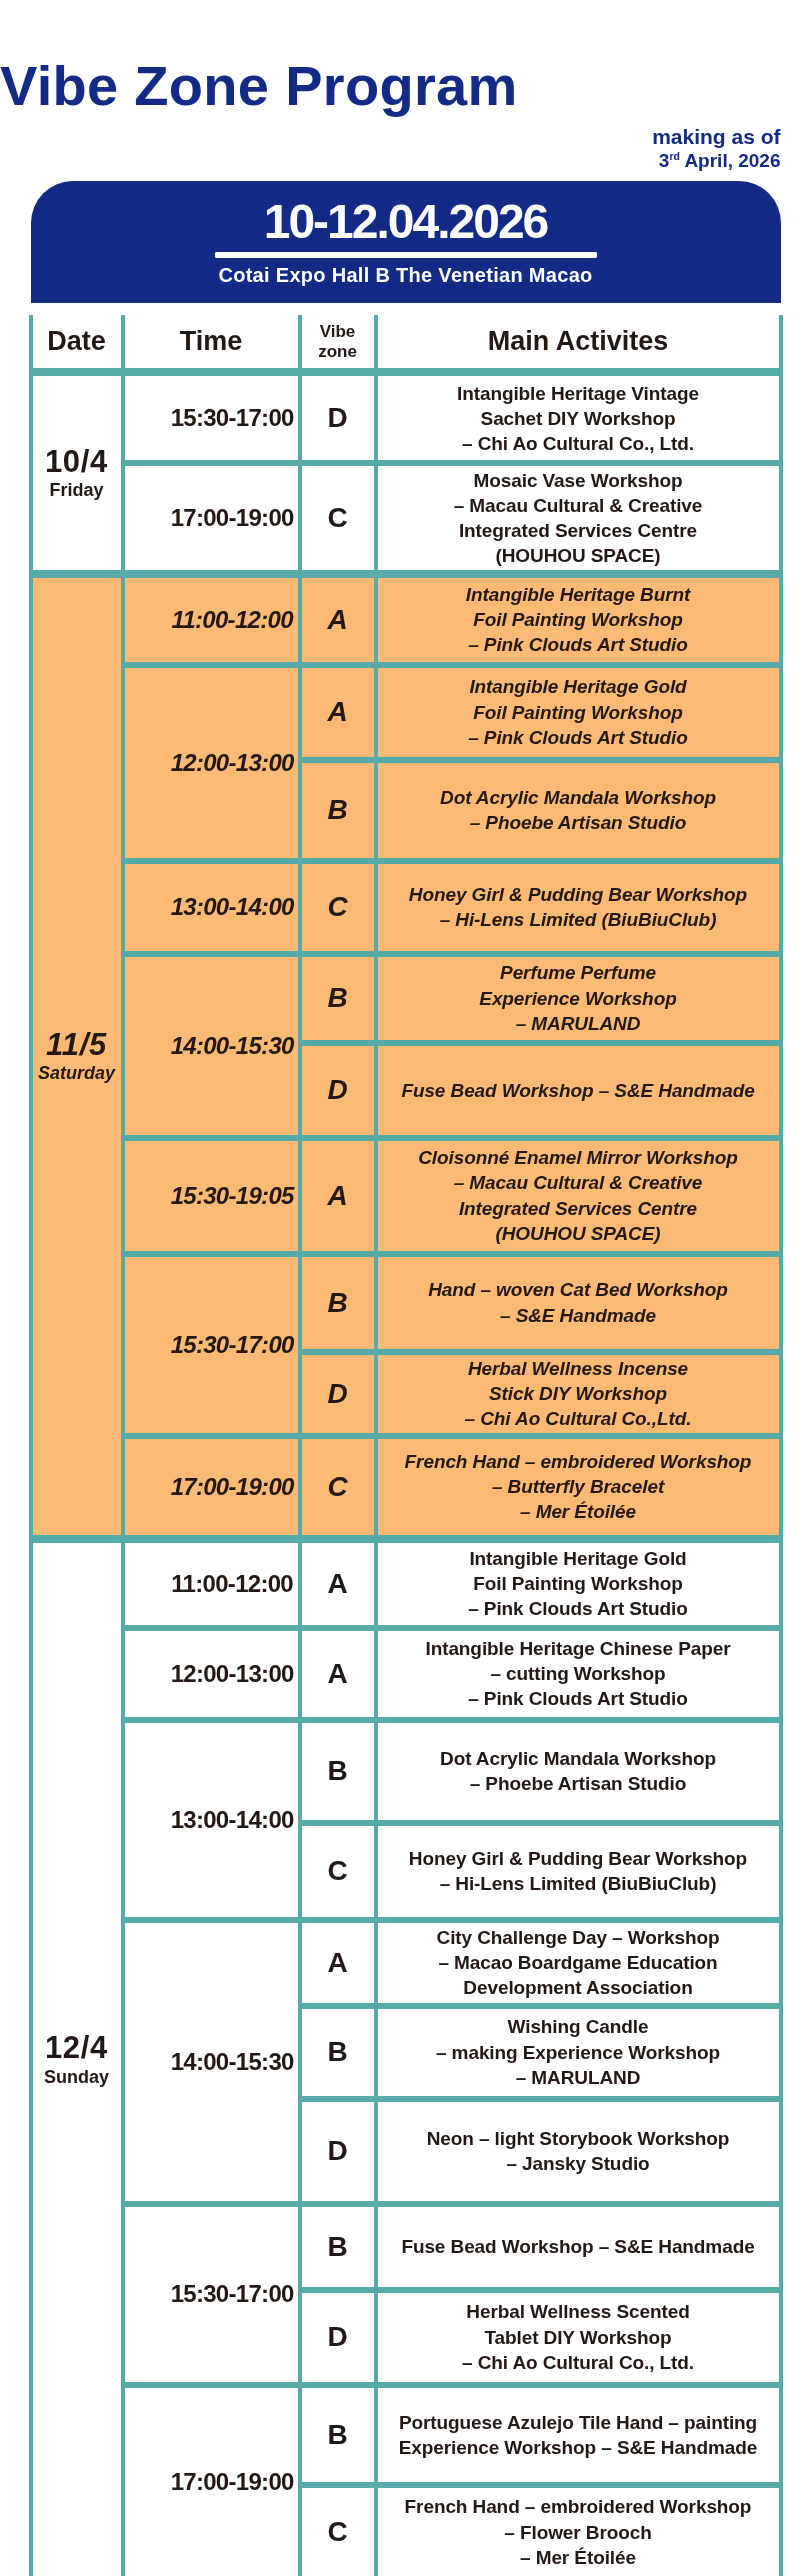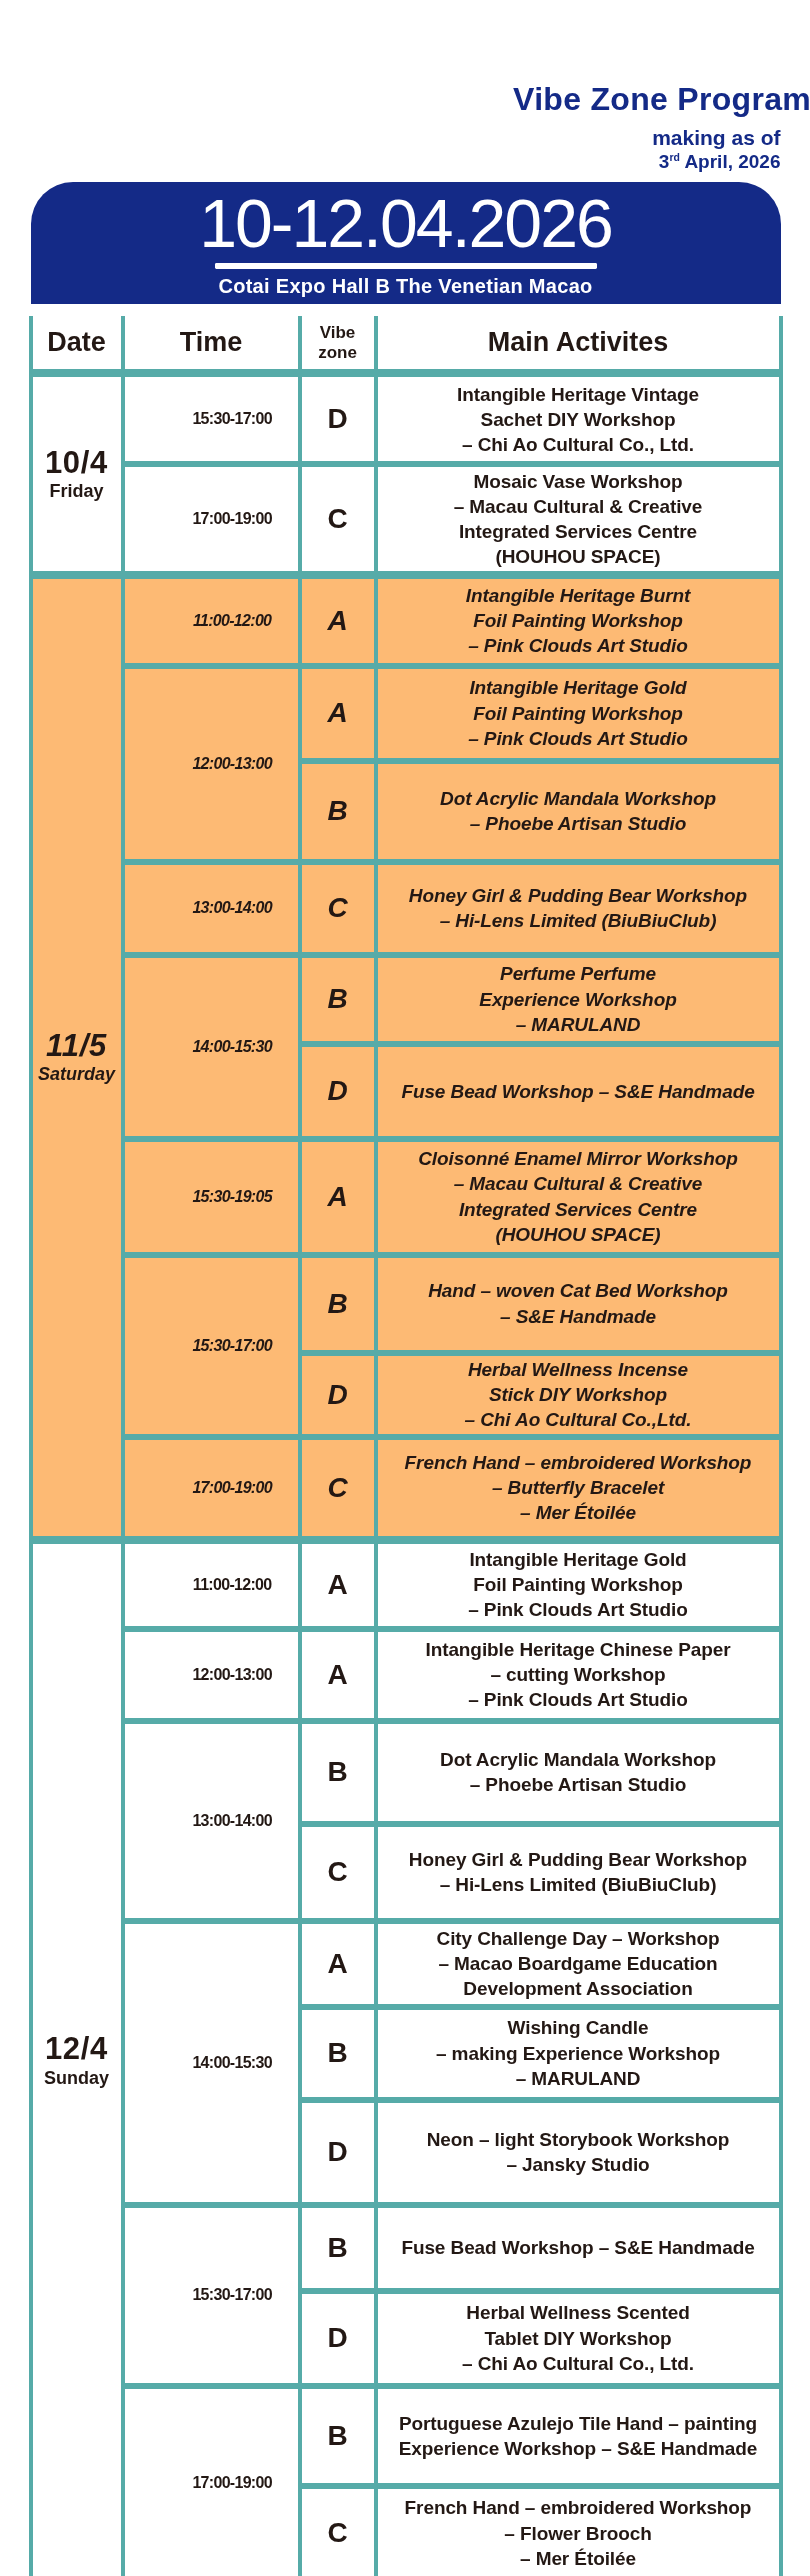--- a/index.html
+++ b/index.html
@@ -6,7 +6,7 @@
   body {width:811px; min-height:2576px; font-family:"Liberation Sans", sans-serif; color:#231814;}
   .page {width:811px; height:2576px; overflow:hidden; position:relative;}
 
-  .title {margin:0; padding-top:83px; text-align:right; font-size:32px; font-weight:bold;
+  .title {margin:0; padding-top:58px; text-align:left; font-size:56px; font-weight:bold;
           color:#142A87; letter-spacing:0.3px; line-height:1;}
 
   .updated {width:750px; margin:10.8px auto 0; text-align:right; color:#142A87;

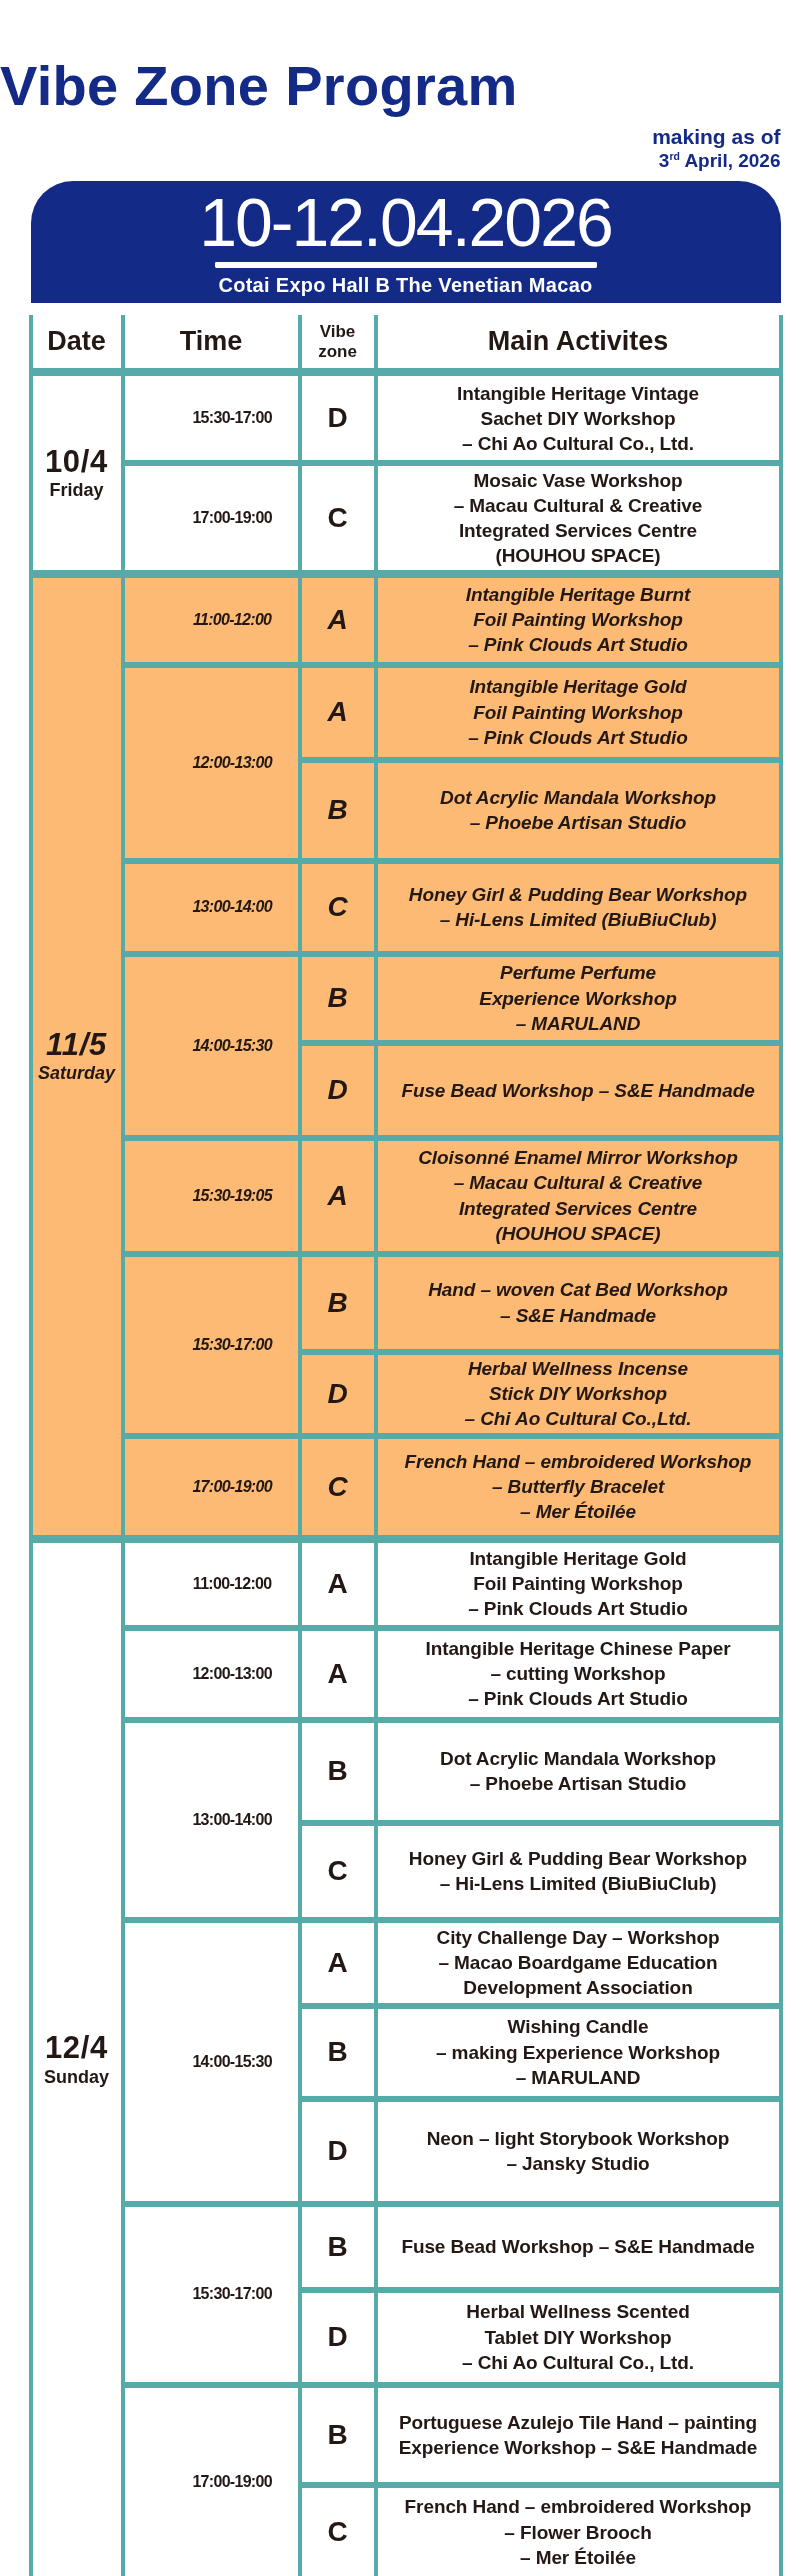--- a/index.html
+++ b/index.html
@@ -18,7 +18,7 @@
   .band {width:750px; height:122px; margin:9.5px auto 0; background:#142A87;
          border-radius:42px 42px 0 0; display:flex; flex-direction:column;
          align-items:center; justify-content:center; box-sizing:border-box;}
-  .band .dates {color:#fff; font-size:68px; font-weight:normal; letter-spacing:-2px; line-height:1;text-align:right;}
+  .band .dates {color:#fff; font-size:48px; font-weight:bold; letter-spacing:-2px; line-height:1;text-align:right;}
   .band .rule {width:382px; height:6px; background:#fff; margin:6.8px auto 6px; border-radius:1.4px;}
   .band .venue {color:#fff; font-size:20px; font-weight:bold; letter-spacing:0.3px;}
 

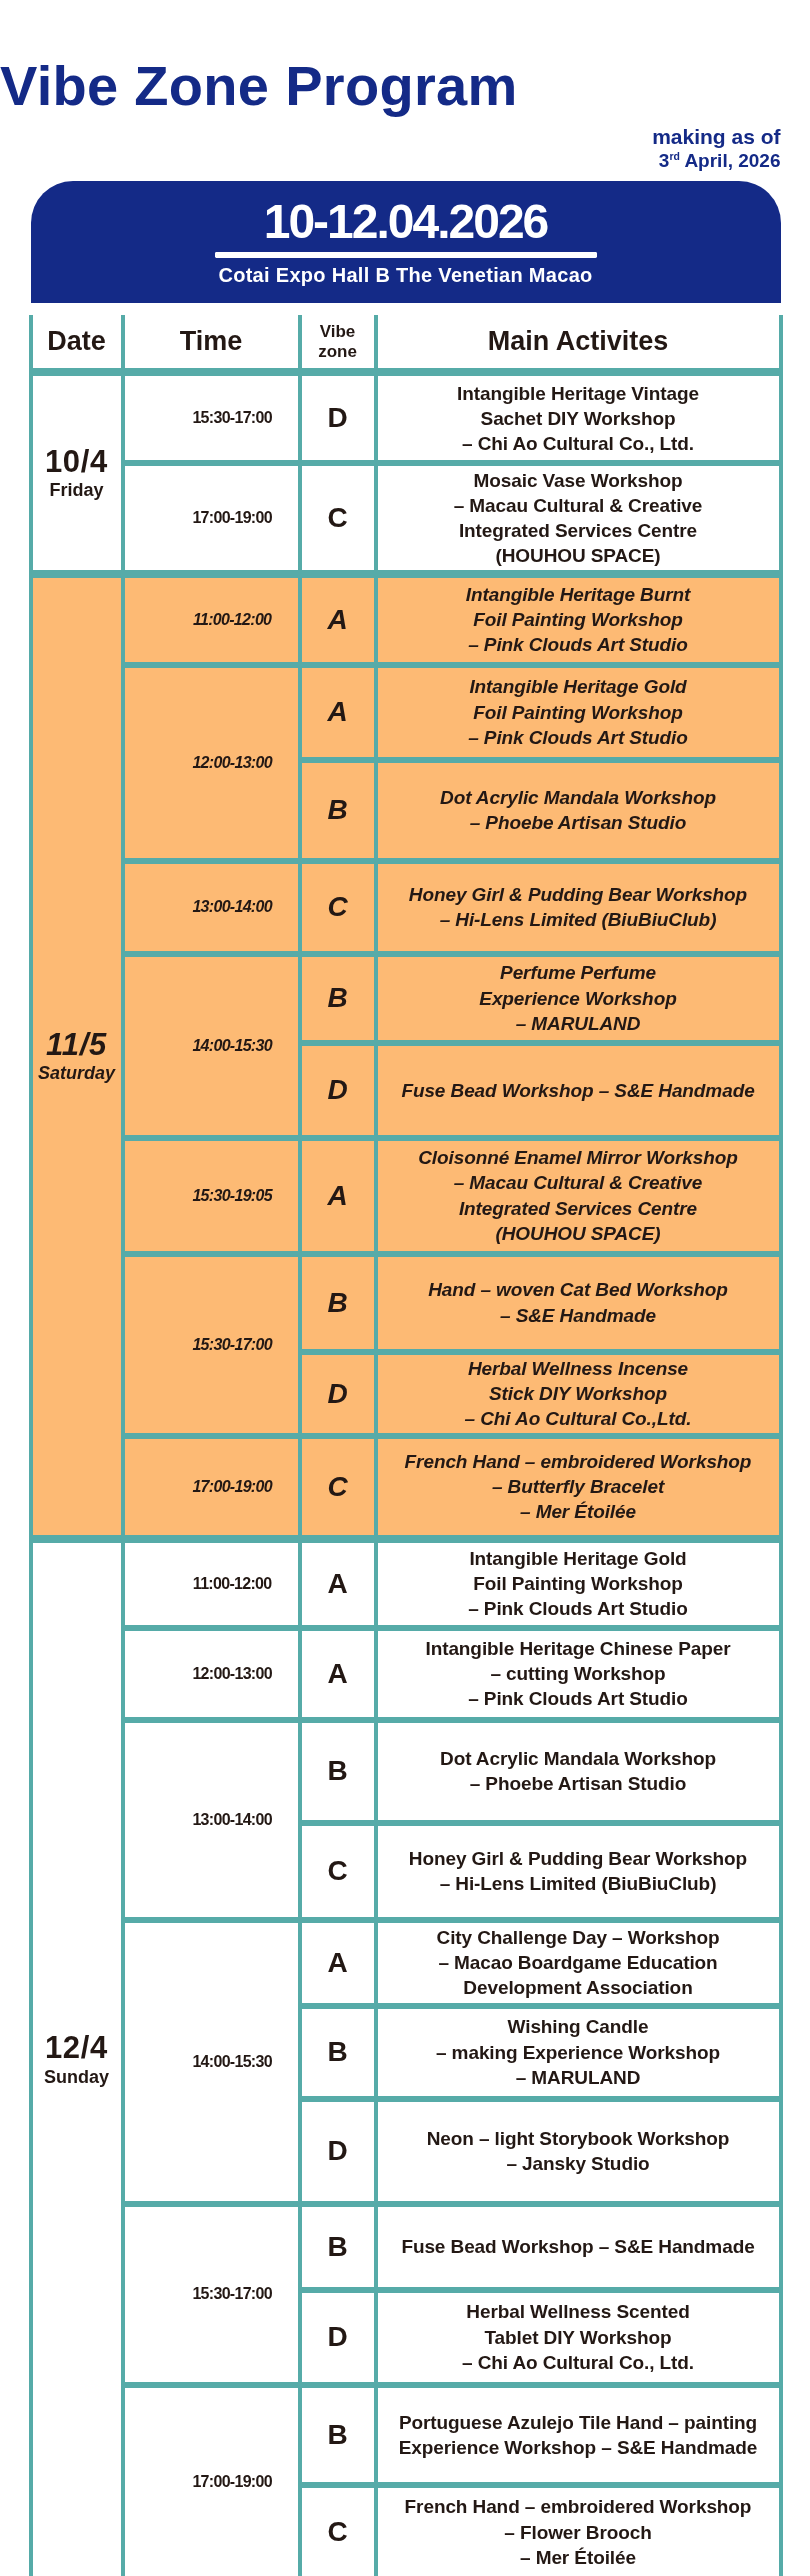--- a/index.html
+++ b/index.html
@@ -37,7 +37,7 @@
 
   td.date-cell .dnum {font-size:31px; font-weight:bold; letter-spacing:0.7px; line-height:1.1;}
   td.date-cell .dday {font-size:18px; font-weight:bold; margin-top:1.4px;}
-  td.time {font-size:16px; font-weight:bold; letter-spacing:-0.7px;padding-left:45px;}
+  td.time {font-size:24px; font-weight:bold; letter-spacing:-0.7px;padding-left:45px;}
   td.zone {font-size:28px; font-weight:bold;}
   td.act  {font-size:19px; font-weight:bold; line-height:1.32; white-space:pre-line; letter-spacing:-0.1px;}
 </style>

